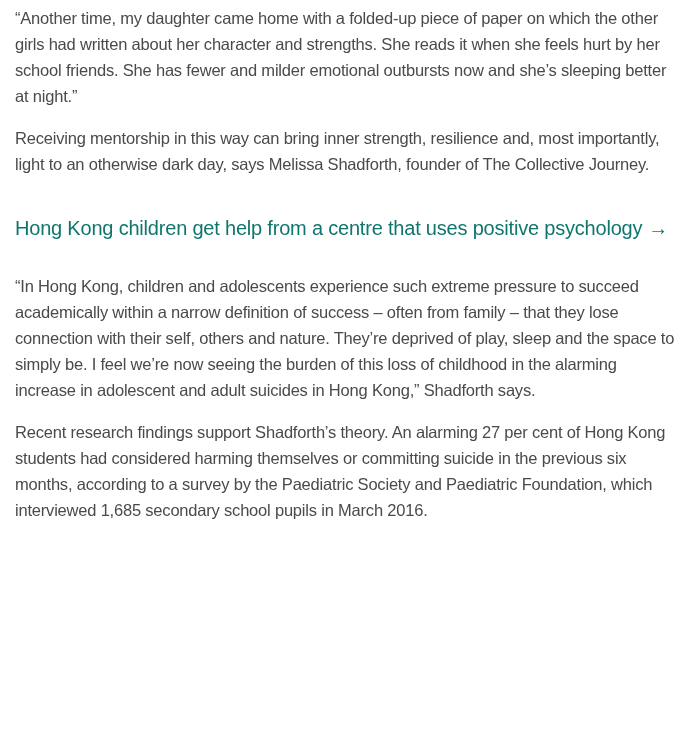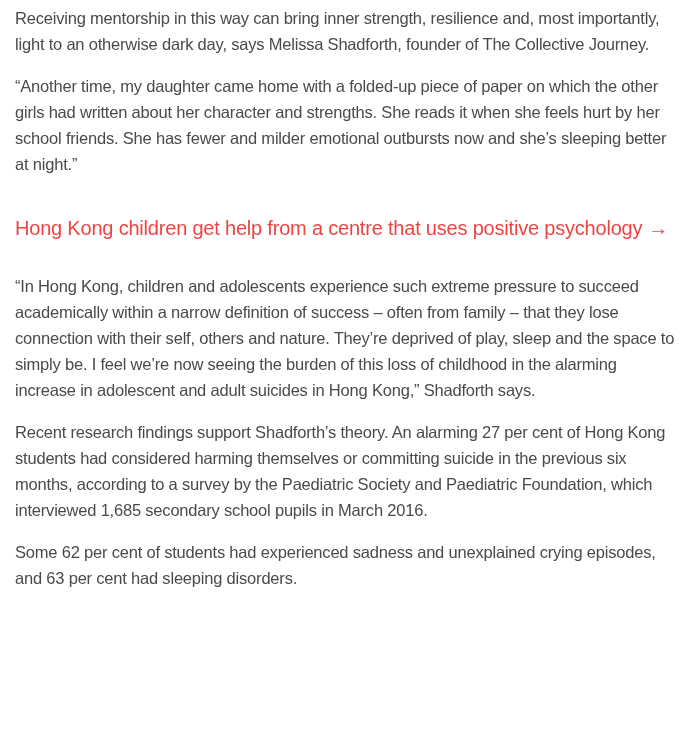--- a/index.html
+++ b/index.html
@@ -46,9 +46,9 @@
 
 <main class="article">
 
+  <p class="para">“Another time, my daughter came home with a folded-up piece of paper on which the other girls had written about her character and strengths. She reads it when she feels hurt by her school friends. She has fewer and milder emotional outbursts now and she’s sleeping better at night.”</p>
+
   <p class="para">Receiving mentorship in this way can bring inner strength, resilience and, most importantly, light to an otherwise dark day, says Melissa Shadforth, founder of The Collective Journey.</p>
-
-  <p class="para">“Another time, my daughter came home with a folded-up piece of paper on which the other girls had written about her character and strengths. She reads it when she feels hurt by her school friends. She has fewer and milder emotional outbursts now and she’s sleeping better at night.”</p>
 
   <h3 class="link-heading">
     <a><span>Hong Kong children get help from a centre that uses positive psychology</span><span class="arrow-icon">→</span></a>

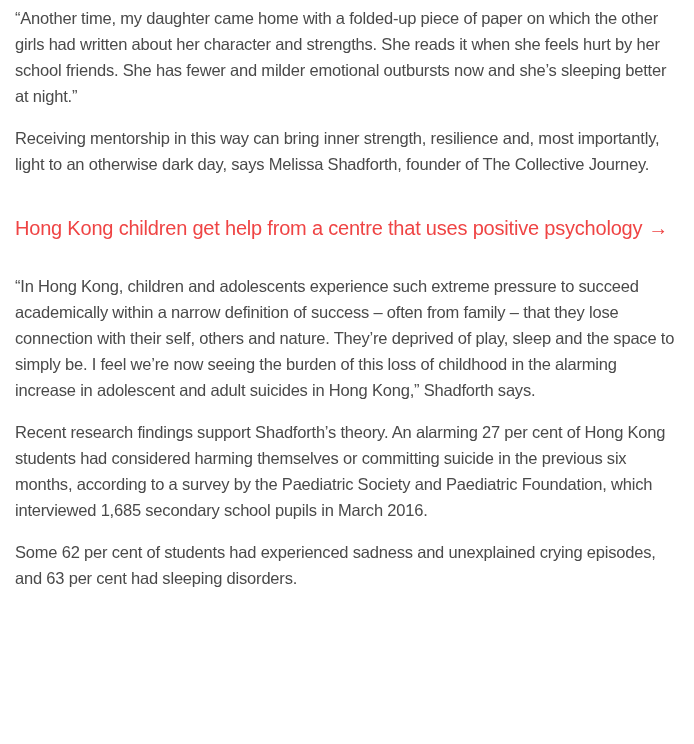--- a/index.html
+++ b/index.html
@@ -31,7 +31,7 @@
     letter-spacing: -0.2px;
   }
   .link-heading a {
-    color: #ef4444;
+    color: #0f766e;
     text-decoration: none;
     cursor: pointer;
   }

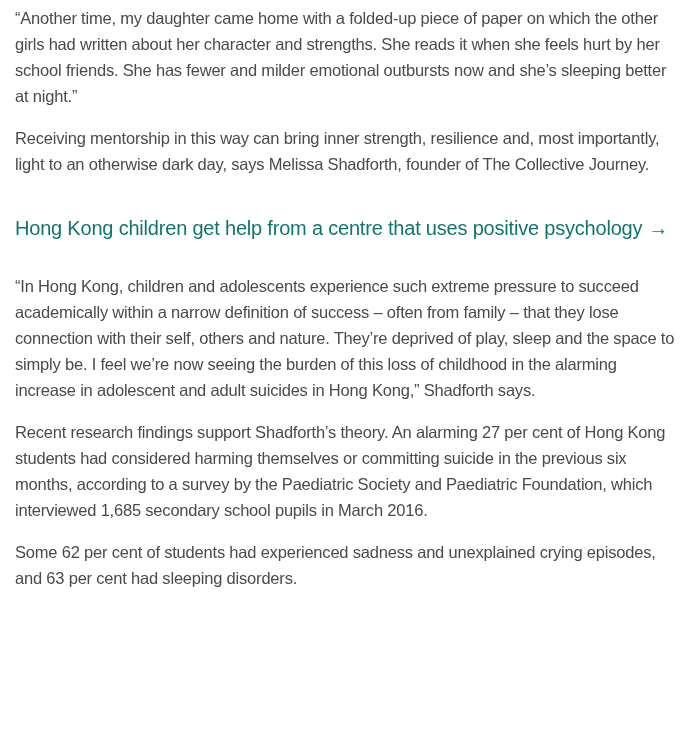--- a/index.html
+++ b/index.html
@@ -58,7 +58,6 @@
 
   <p class="para">Recent research findings support Shadforth’s theory. An alarming 27 per cent of Hong Kong students had considered harming themselves or committing suicide in the previous six months, according to a survey by the Paediatric Society and Paediatric Foundation, which interviewed 1,685 secondary school pupils in March 2016.</p>
 
-  <p class="para">Some 62 per cent of students had experienced sadness and unexplained crying episodes, and 63 per cent had sleeping disorders.</p>
 
 
 </main>

